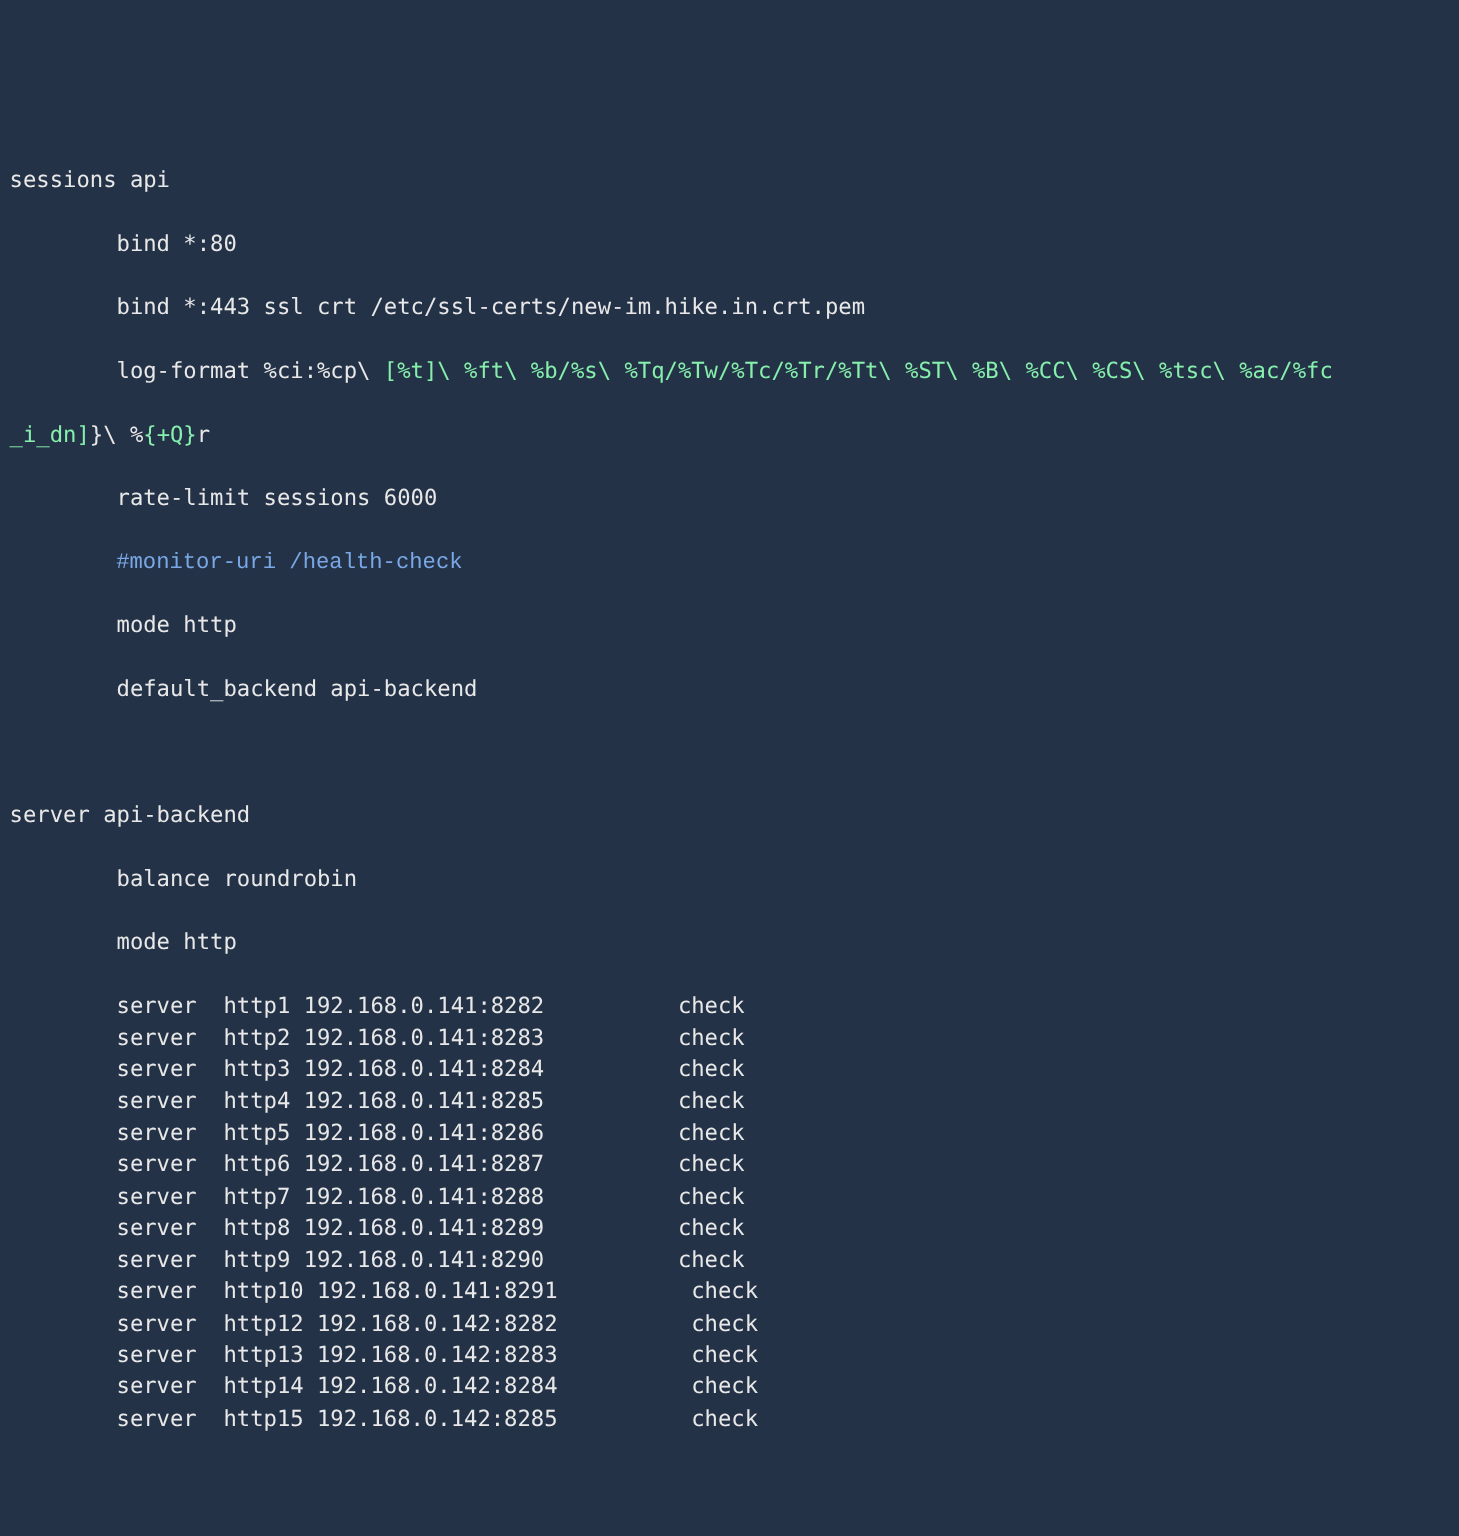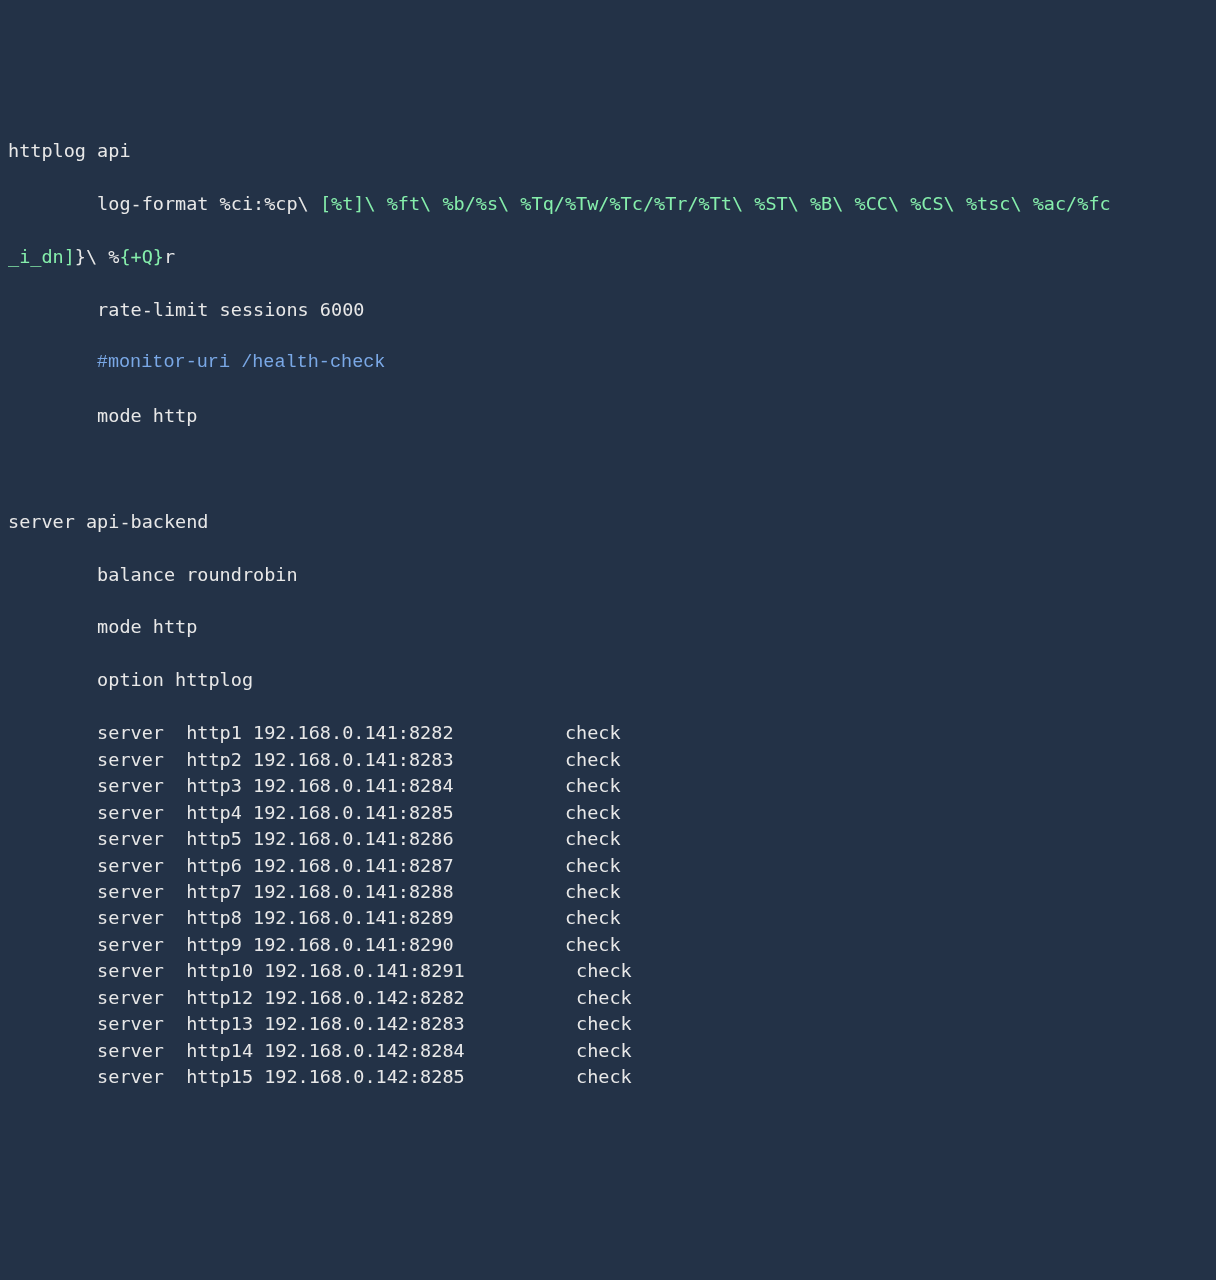--- a/index.html
+++ b/index.html
@@ -25,7 +25,7 @@
 
 
 <div>
-<div class="line">httplog api</div>
+<div class="line">sessions api</div>
 <div class="line"><span>        log-format %ci:%cp\ </span><span class="green">[%t]\ %ft\ %b/%s\ %Tq/%Tw/%Tc/%Tr/%Tt\ %ST\ %B\ %CC\ %CS\ %tsc\ %ac/%fc</span></div>
 <div class="line"><span class="green">_i_dn]</span><span>}\ %</span><span class="green">{+Q}</span><span>r</span></div>
 <div class="line">        rate-limit sessions 6000</div>

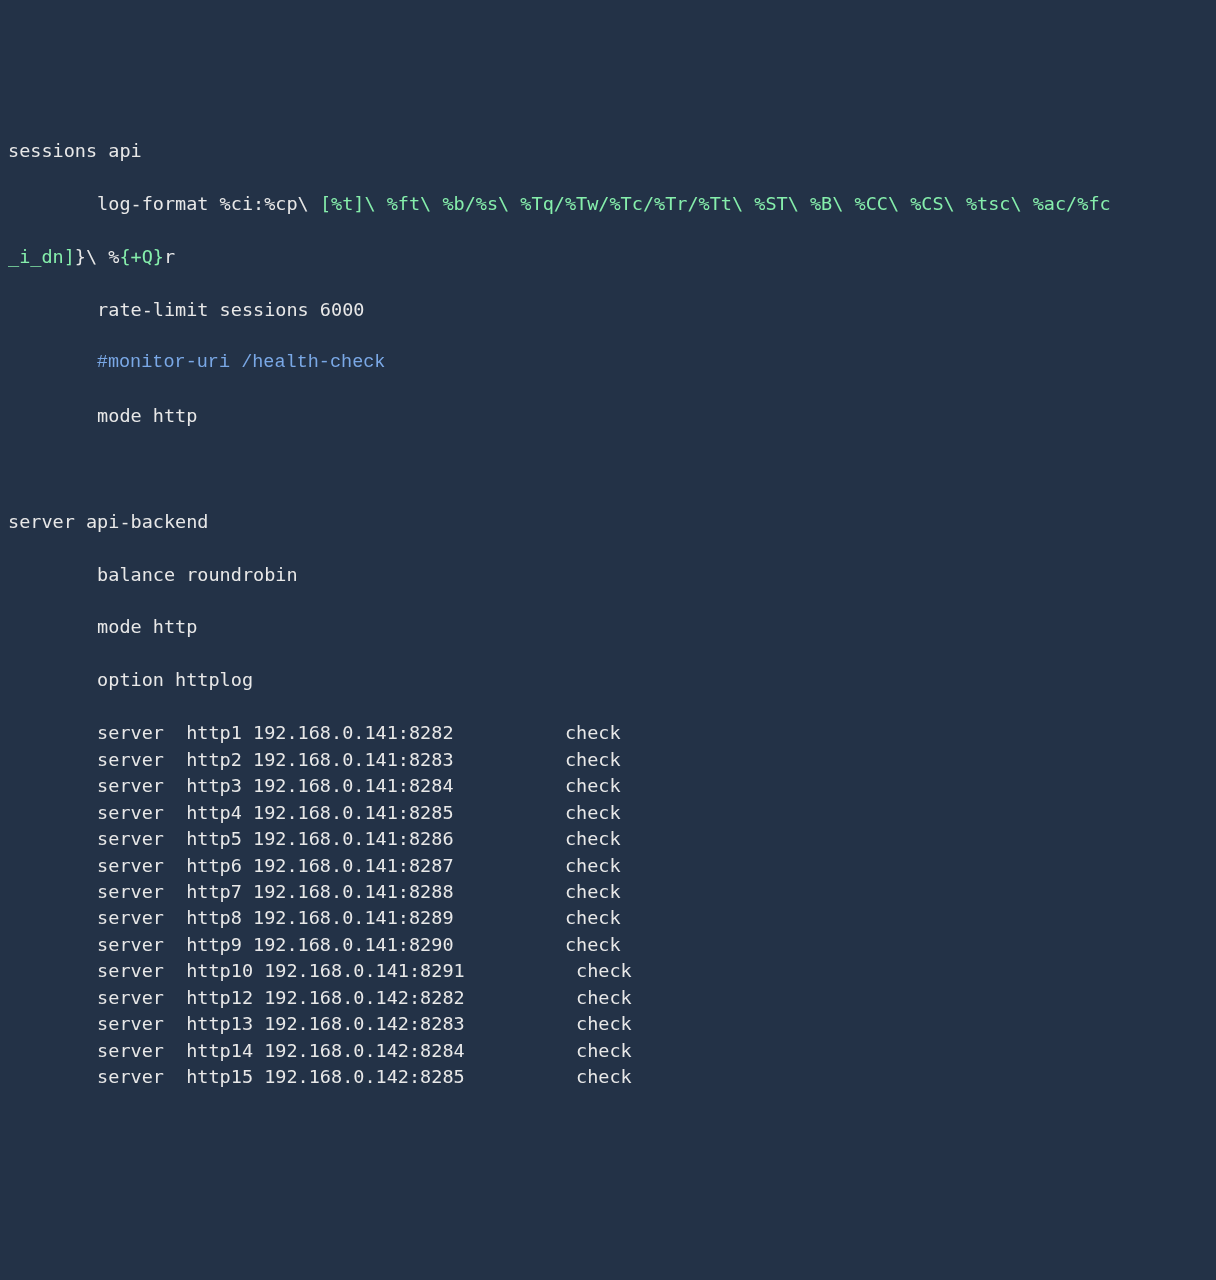--- a/index.html
+++ b/index.html
@@ -26,6 +26,7 @@
 
 <div>
 <div class="line">sessions api</div>
+<div class="line">        bind *:80</div>
 <div class="line"><span>        log-format %ci:%cp\ </span><span class="green">[%t]\ %ft\ %b/%s\ %Tq/%Tw/%Tc/%Tr/%Tt\ %ST\ %B\ %CC\ %CS\ %tsc\ %ac/%fc</span></div>
 <div class="line"><span class="green">_i_dn]</span><span>}\ %</span><span class="green">{+Q}</span><span>r</span></div>
 <div class="line">        rate-limit sessions 6000</div>

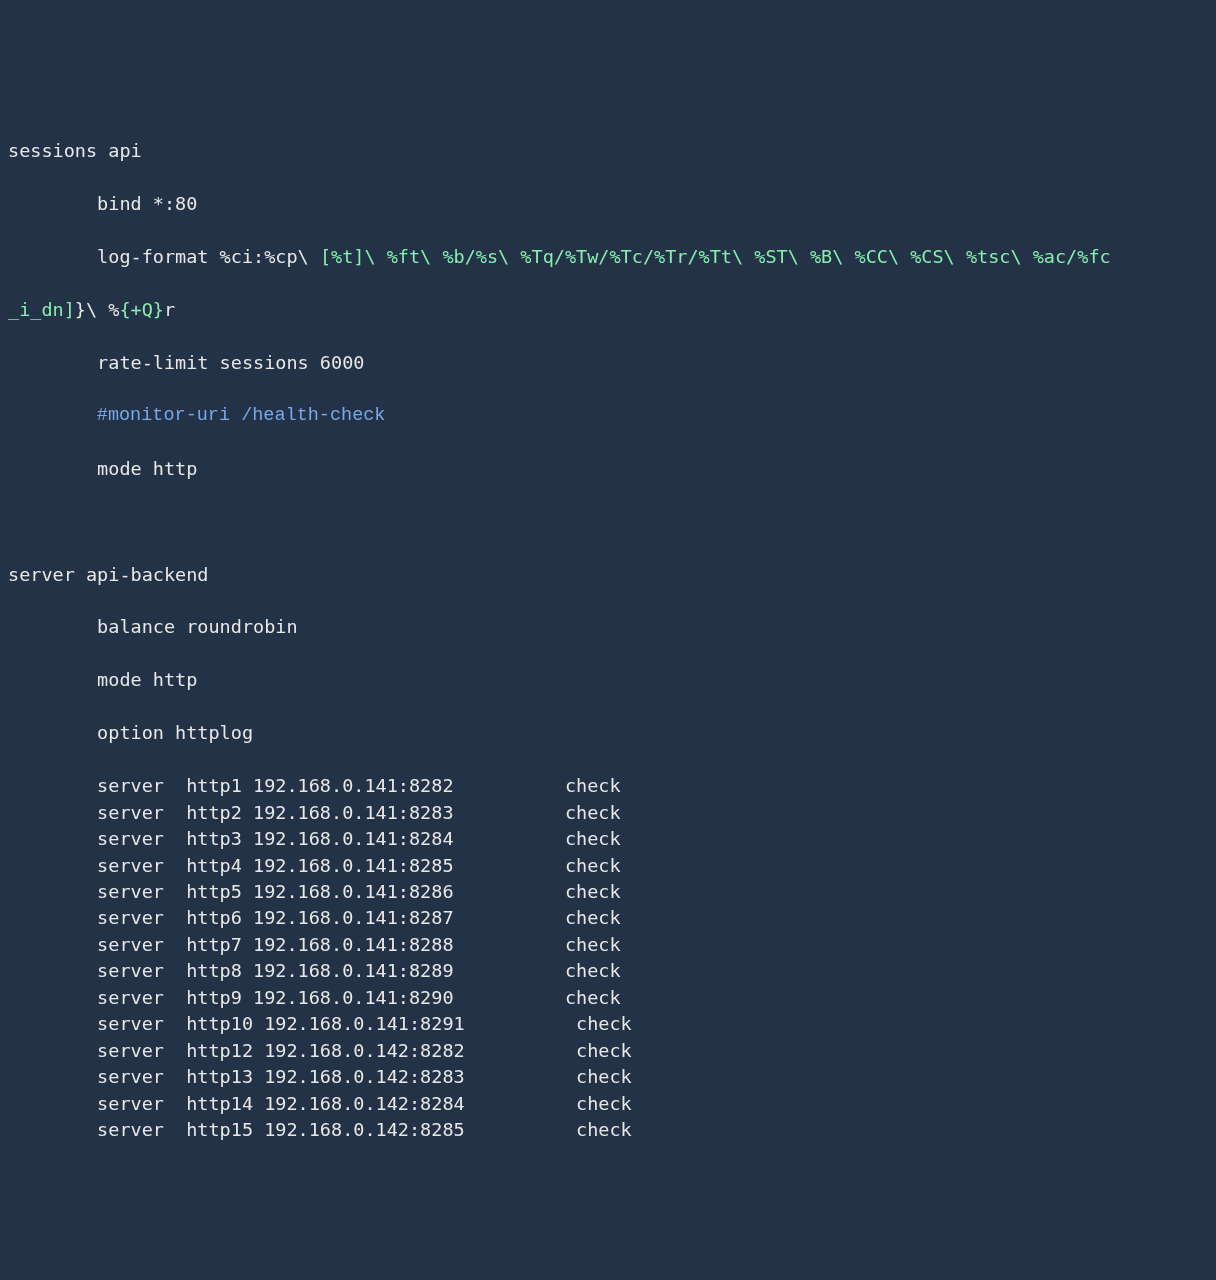--- a/index.html
+++ b/index.html
@@ -27,6 +27,7 @@
 <div>
 <div class="line">sessions api</div>
 <div class="line">        bind *:80</div>
+<div class="line">        bind *:443 ssl crt /etc/ssl-certs/new-im.hike.in.crt.pem</div>
 <div class="line"><span>        log-format %ci:%cp\ </span><span class="green">[%t]\ %ft\ %b/%s\ %Tq/%Tw/%Tc/%Tr/%Tt\ %ST\ %B\ %CC\ %CS\ %tsc\ %ac/%fc</span></div>
 <div class="line"><span class="green">_i_dn]</span><span>}\ %</span><span class="green">{+Q}</span><span>r</span></div>
 <div class="line">        rate-limit sessions 6000</div>

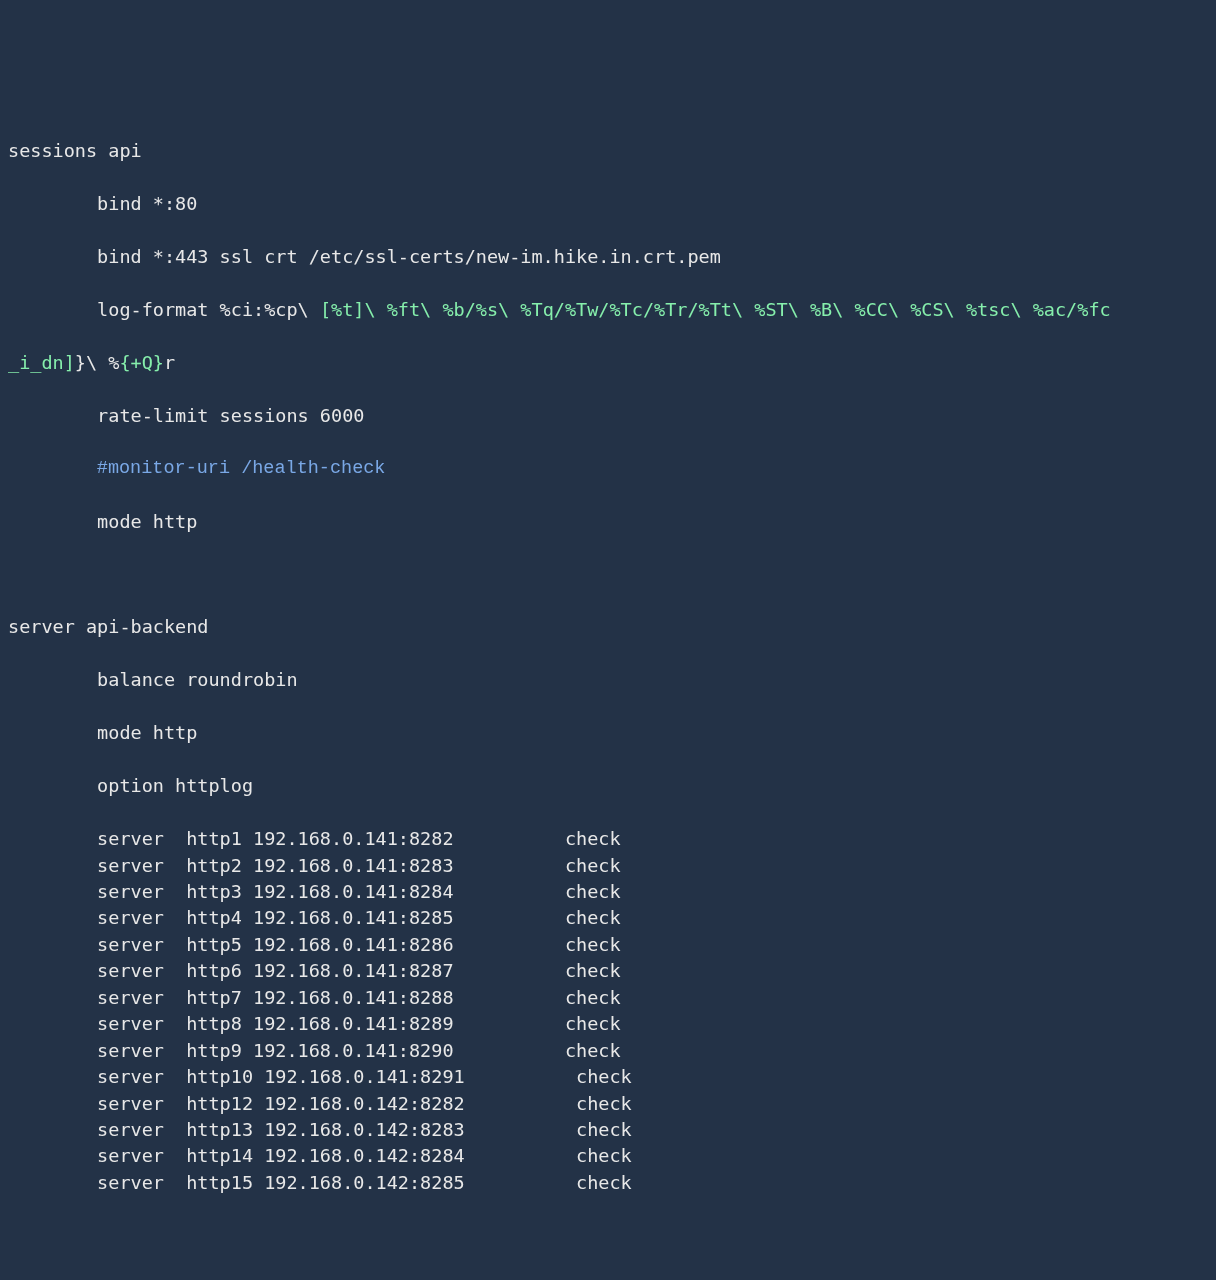--- a/index.html
+++ b/index.html
@@ -33,6 +33,7 @@
 <div class="line">        rate-limit sessions 6000</div>
 <div class="line blue">        #monitor-uri /health-check</div>
 <div class="line">        mode http</div>
+<div class="line">        default_backend api-backend</div>
 <div class="line"> </div>
 <div class="line">server api-backend</div>
 <div class="line">        balance roundrobin</div>

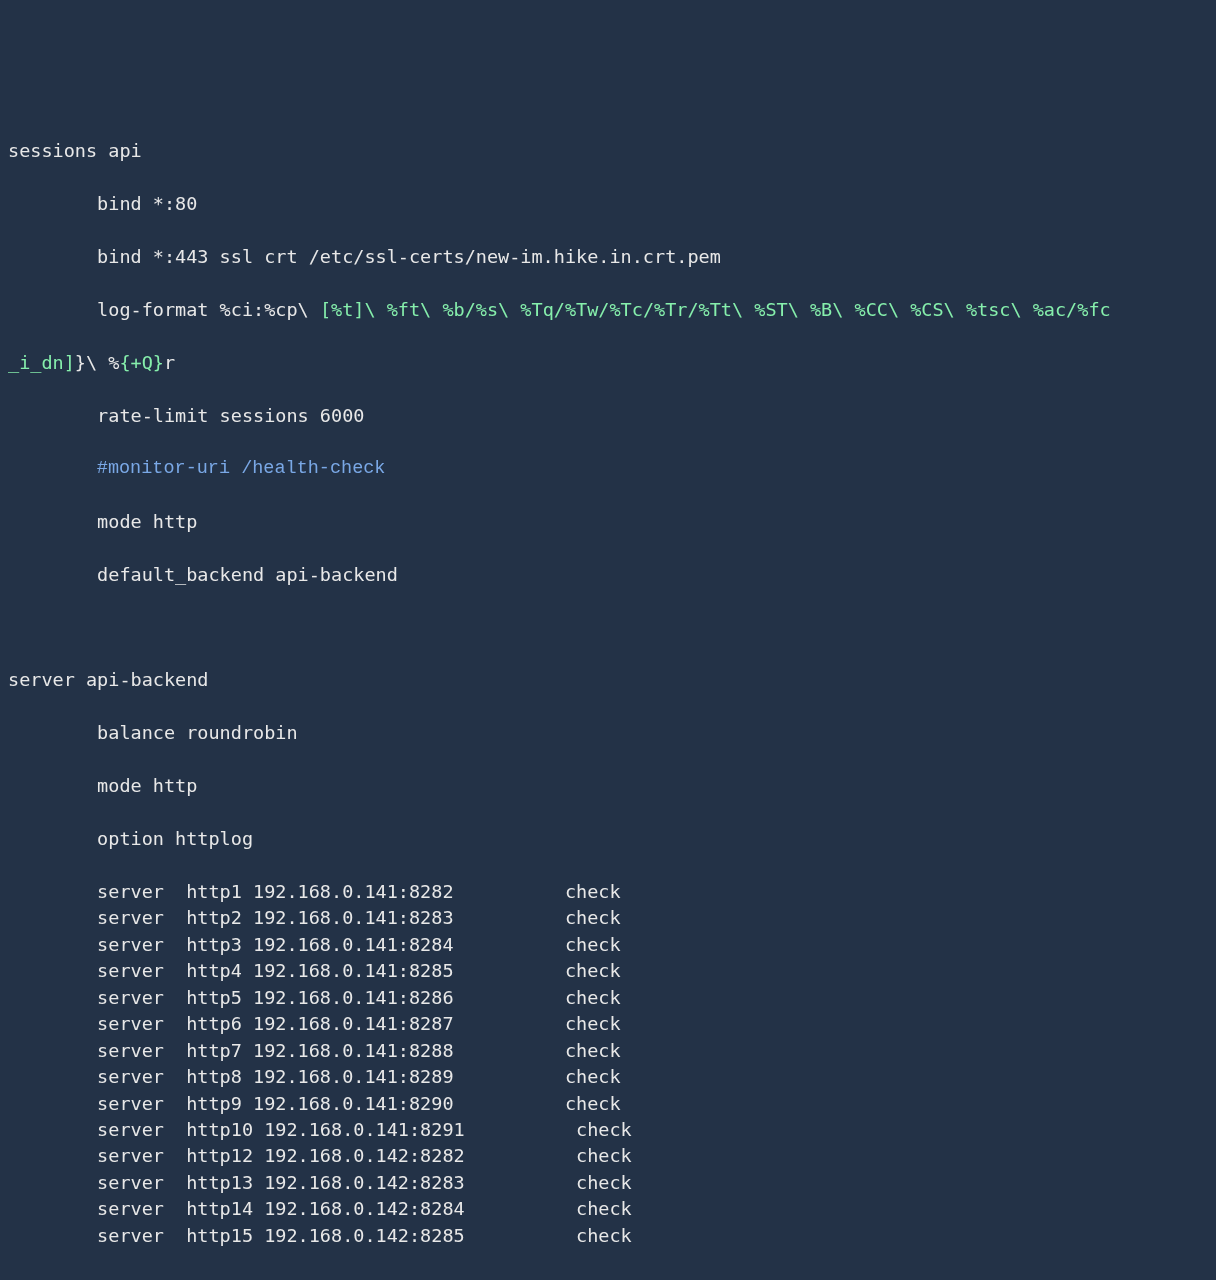--- a/index.html
+++ b/index.html
@@ -38,7 +38,6 @@
 <div class="line">server api-backend</div>
 <div class="line">        balance roundrobin</div>
 <div class="line">        mode http</div>
-<div class="line">        option httplog</div>
 <div id="servers-container"><div class="line">        server  http1 192.168.0.141:8282          check</div><div class="line">        server  http2 192.168.0.141:8283          check</div><div class="line">        server  http3 192.168.0.141:8284          check</div><div class="line">        server  http4 192.168.0.141:8285          check</div><div class="line">        server  http5 192.168.0.141:8286          check</div><div class="line">        server  http6 192.168.0.141:8287          check</div><div class="line">        server  http7 192.168.0.141:8288          check</div><div class="line">        server  http8 192.168.0.141:8289          check</div><div class="line">        server  http9 192.168.0.141:8290          check</div><div class="line">        server  http10 192.168.0.141:8291          check</div><div class="line">        server  http12 192.168.0.142:8282          check</div><div class="line">        server  http13 192.168.0.142:8283          check</div><div class="line">        server  http14 192.168.0.142:8284          check</div><div class="line">        server  http15 192.168.0.142:8285          check</div></div>
 </div>
 

